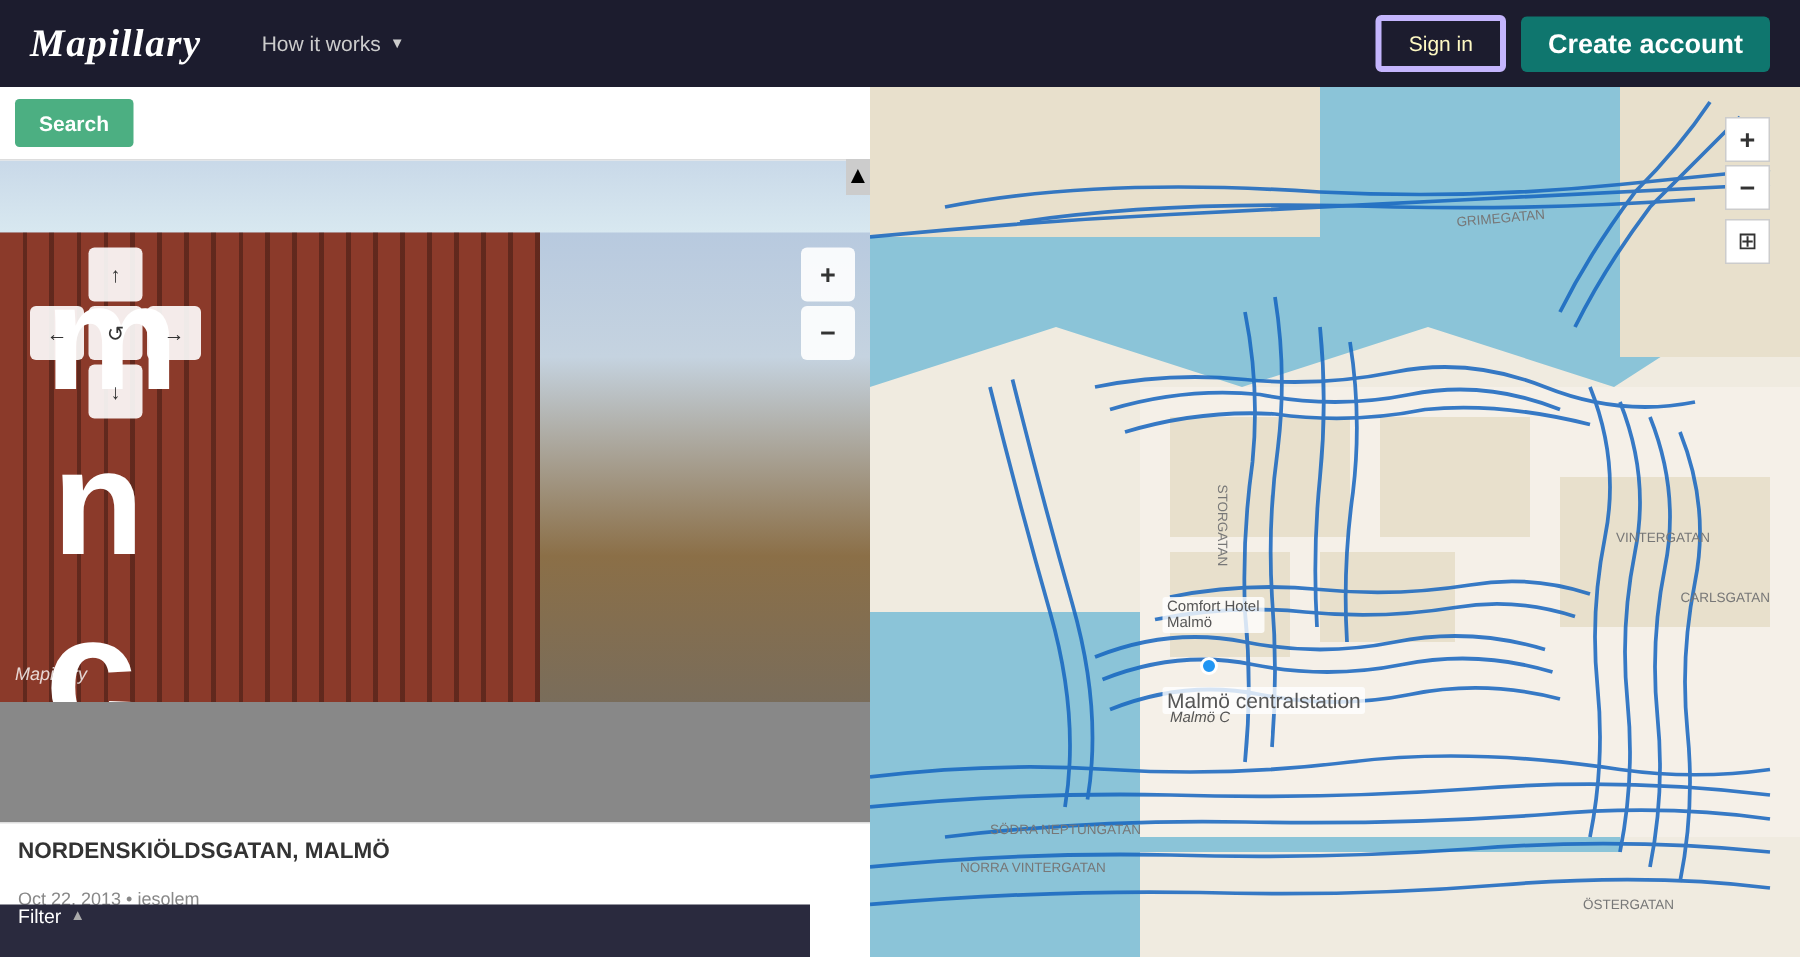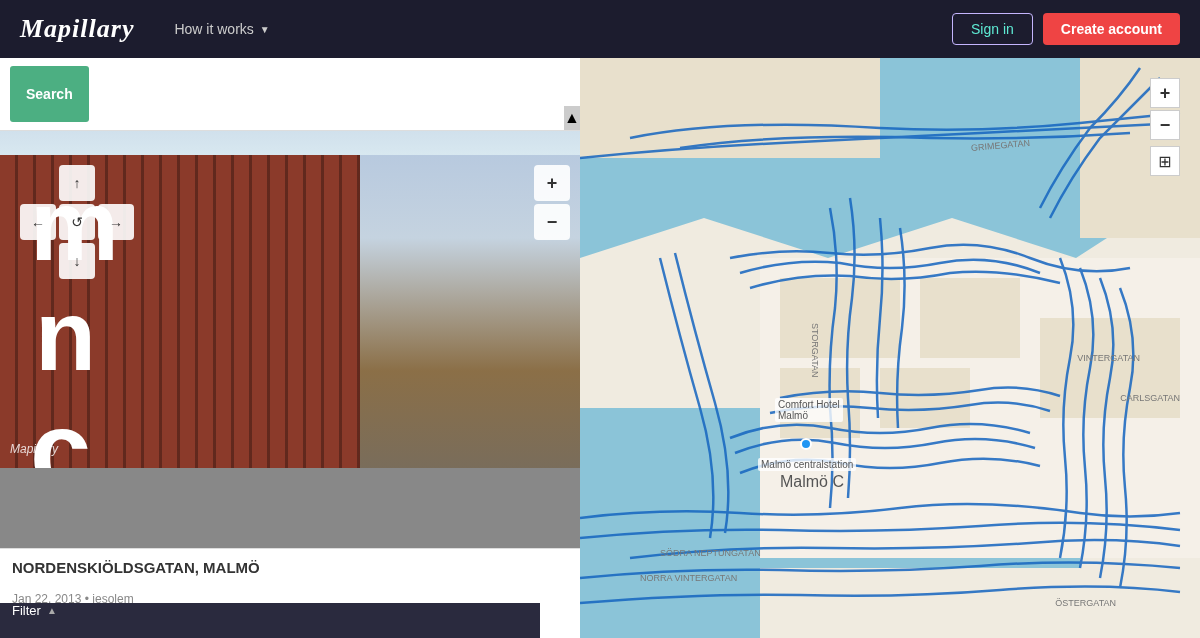--- a/index.html
+++ b/index.html
@@ -21,7 +21,7 @@
     .chevron { font-size: 10px; }
     #header-actions { display: flex; gap: 10px; align-items: center; }
     #sign-in-btn {
-      background: transparent; border: 1px solid #c4b5fd; color: #5eead4; padding: 7px 18px;
+      background: transparent; border: 4px solid #c4b5fd; color: #fef9c3; padding: 7px 18px;
       border-radius: 4px; cursor: pointer; font-size: 14px;
     }
     #create-account-btn {

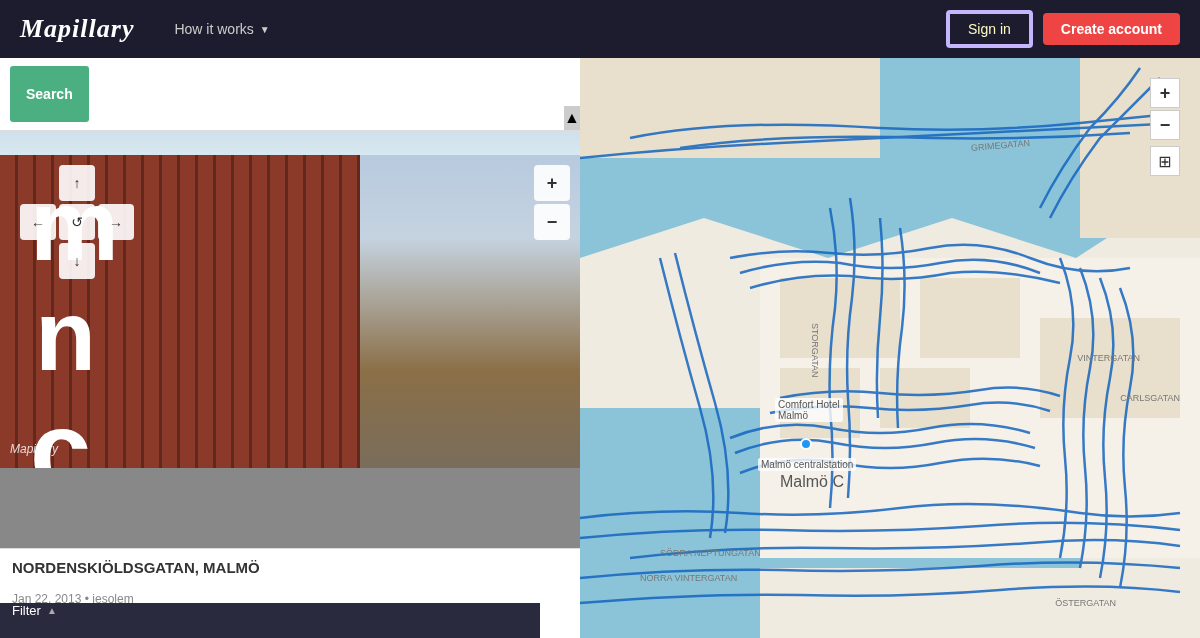--- a/index.html
+++ b/index.html
@@ -25,8 +25,8 @@
       border-radius: 4px; cursor: pointer; font-size: 14px;
     }
     #create-account-btn {
-      background: #ef4444; border: none; color: white; padding: 8px 18px;
-      border-radius: 4px; cursor: pointer; font-size: 14px; font-weight: bold;
+      background: #0f766e; border: none; color: white; padding: 8px 18px;
+      border-radius: 4px; cursor: pointer; font-size: 18px; font-weight: bold;
     }
 
     

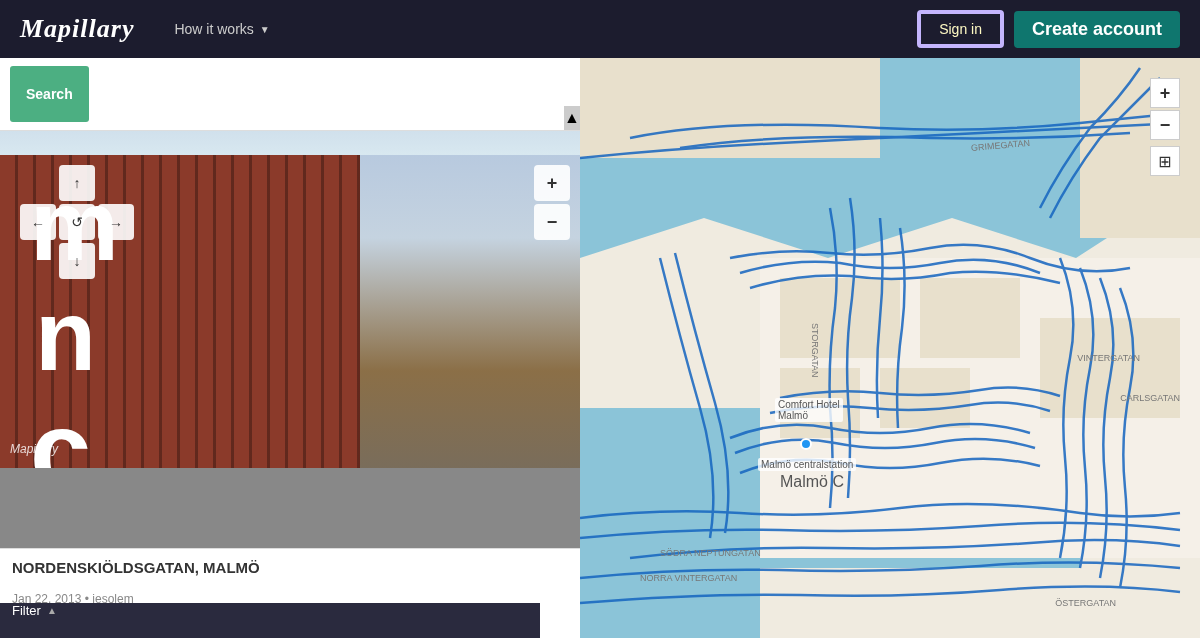--- a/index.html
+++ b/index.html
@@ -46,7 +46,7 @@
       font-size: 14px; color: #999; outline: none;
     }
     #search-btn {
-      background: #4caf82; border: none; color: white; padding: 20px 16px;
+      background: #4caf82; border: none; color: white; padding: 8px 16px;
       border-radius: 3px; cursor: pointer; font-size: 14px; font-weight: bold;
     }
 

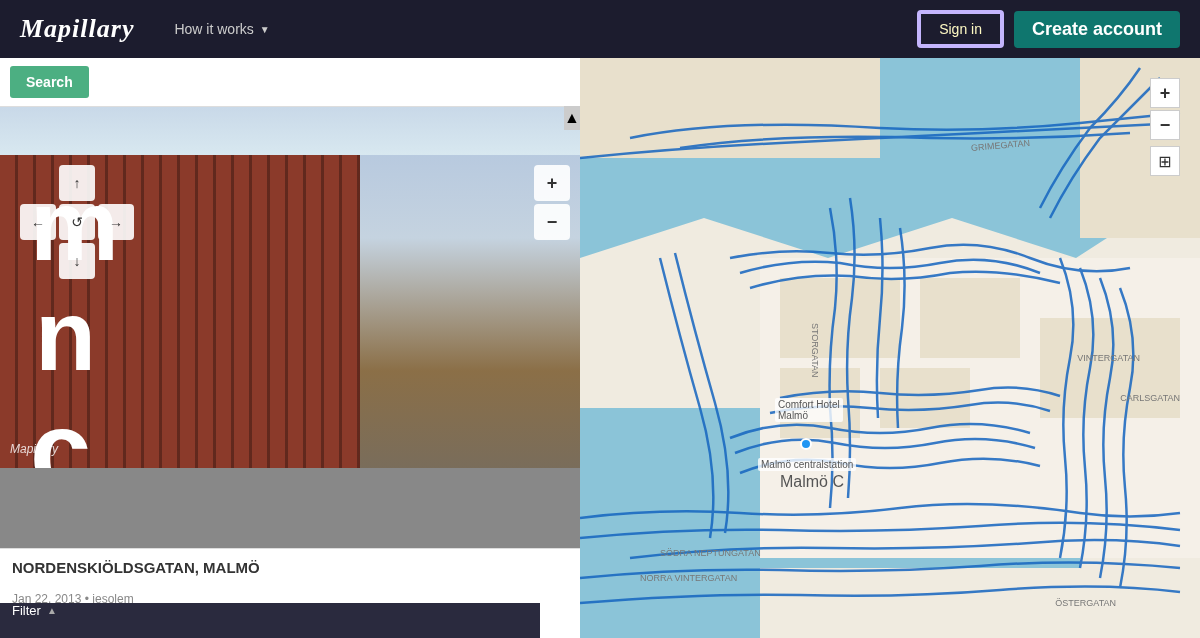--- a/index.html
+++ b/index.html
@@ -217,7 +217,7 @@
       white-space: nowrap; z-index: 10;
     }
     #station-label {
-      position: absolute; top: 400px; left: 178px; font-size: 10px; color: #555;
+      position: absolute; top: 400px; left: 195px; font-size: 14px; color: #555;
       background: rgba(255,255,255,0.8); padding: 1px 3px; border-radius: 2px;
       white-space: nowrap; z-index: 10;
     }

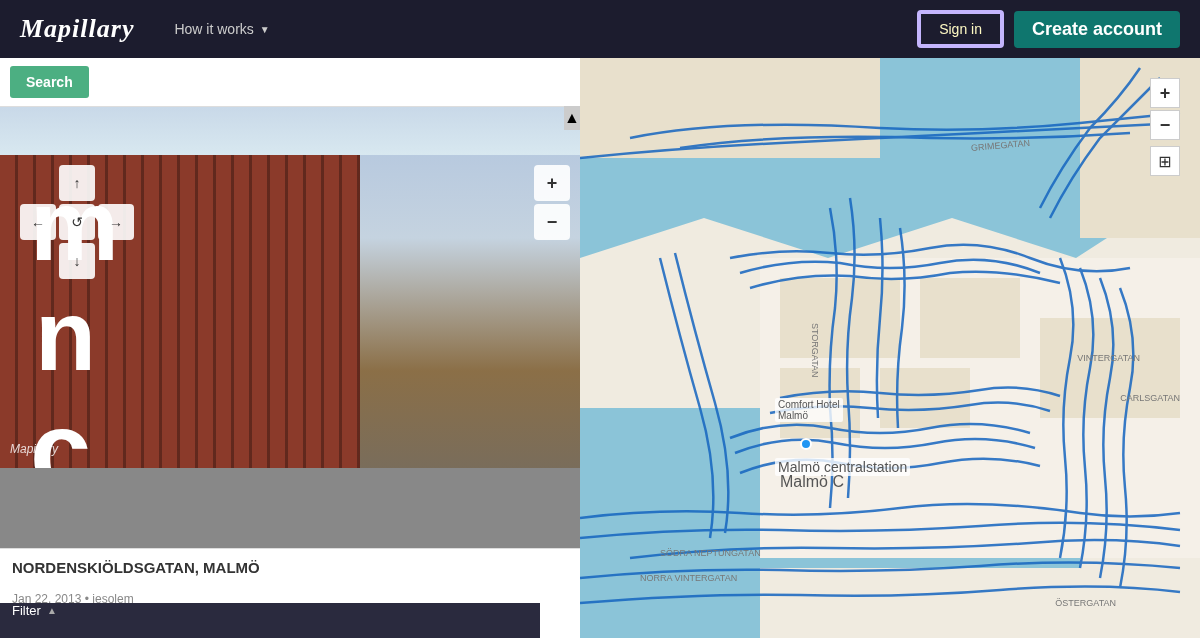--- a/index.html
+++ b/index.html
@@ -222,8 +222,8 @@
       white-space: nowrap; z-index: 10;
     }
     #station-label2 {
-      position: absolute; top: 415px; left: 200px; font-size: 16px; color: #555;
-      white-space: nowrap; z-index: 10;
+      position: absolute; top: 415px; left: 200px; font-size: 10px; color: #555;
+      white-space: nowrap; z-index: 10; font-style: italic;
     }
 
     

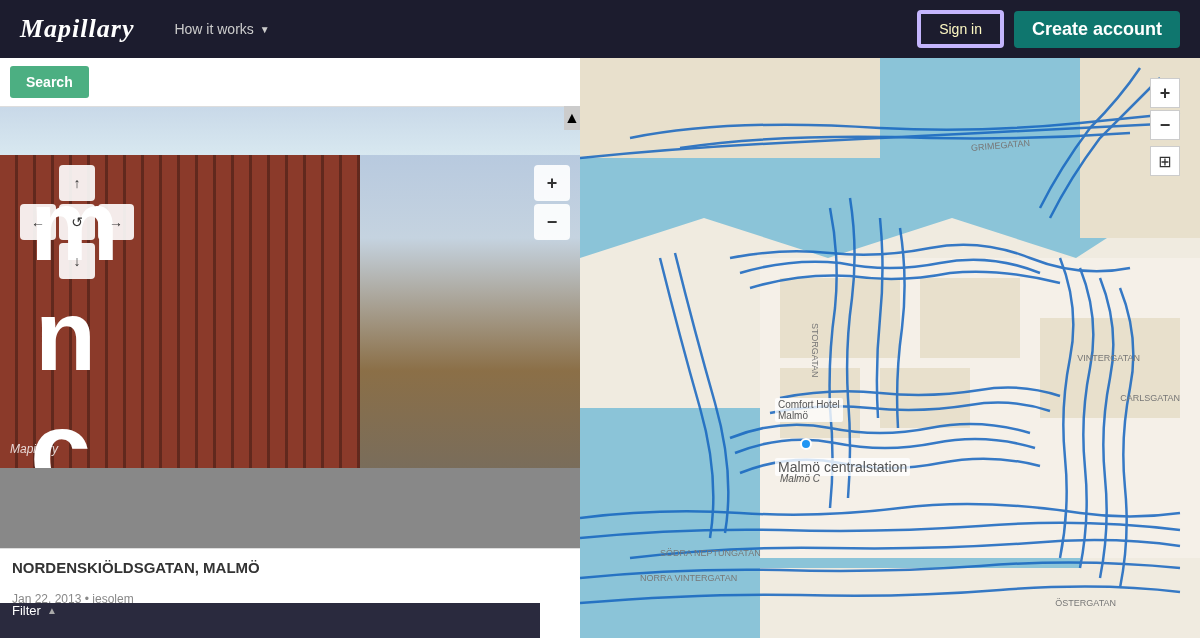--- a/index.html
+++ b/index.html
@@ -293,7 +293,7 @@
     <div id="info-bar">
       <div id="location-name">NORDENSKIÖLDSGATAN, MALMÖ</div>
       <div id="location-meta">
-        <span>Jan 22, 2013</span>
+        <span>Oct 22, 2013</span>
         <span> • </span>
         <span>jesolem</span>
       </div>

